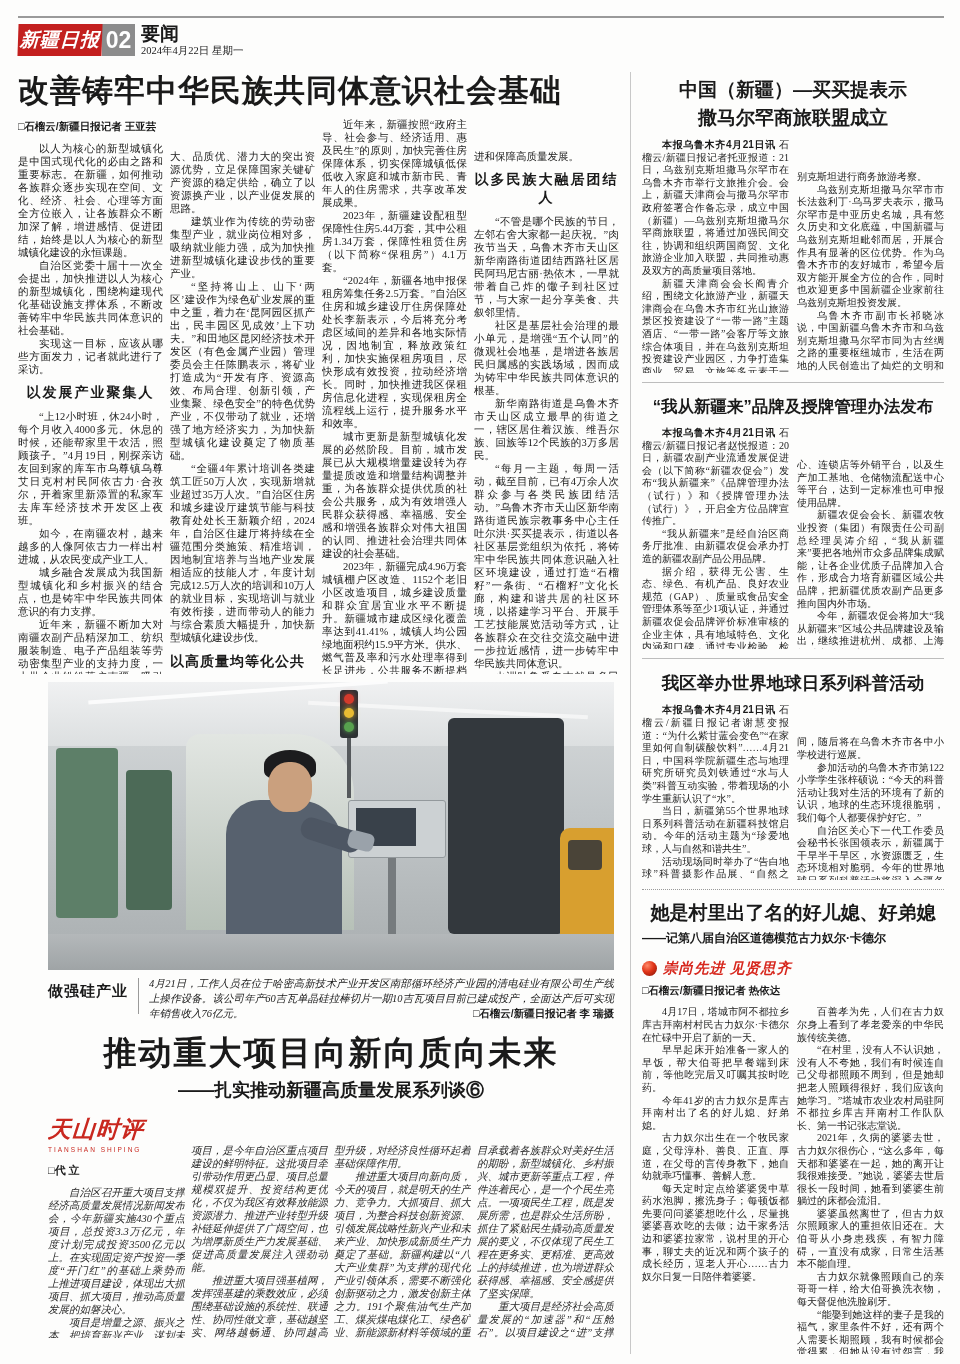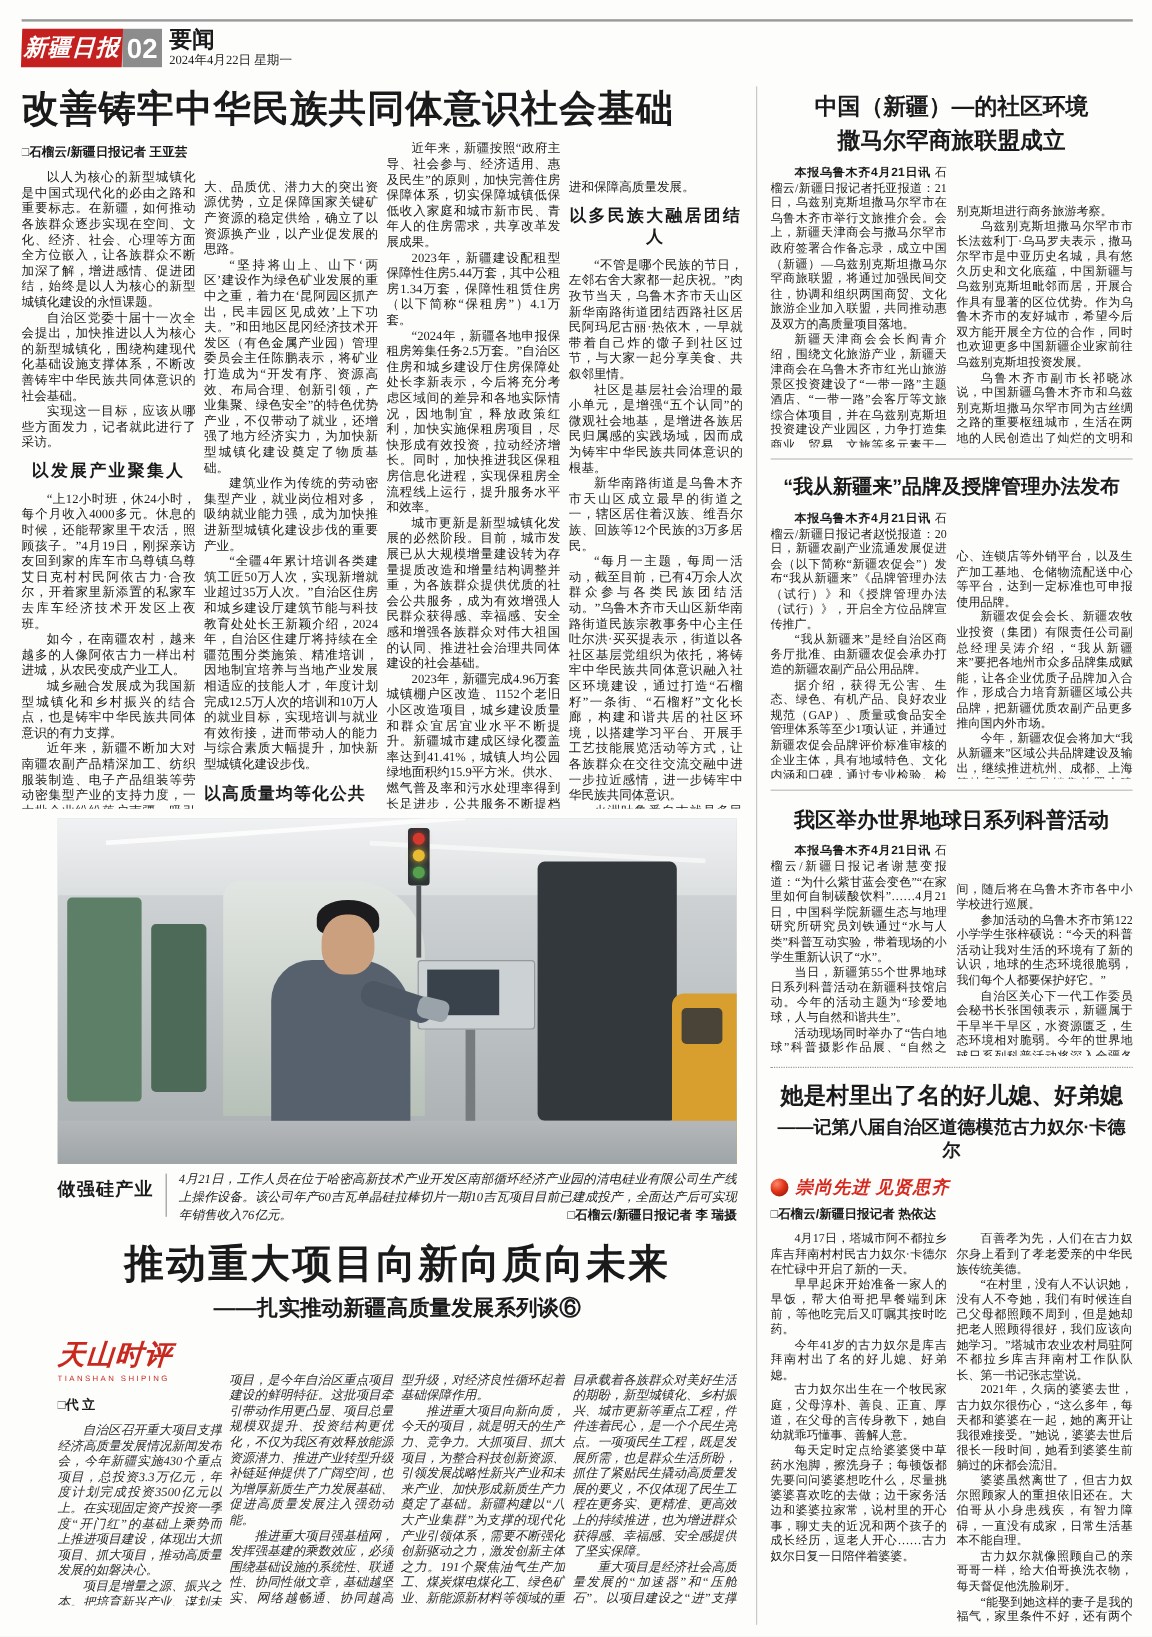--- a/index.html
+++ b/index.html
@@ -251,7 +251,7 @@
     <div class="right-zone">
 
       <h2 class="r-head">
-        <span>中国（新疆）—的社区环境</span><br>
+        <span>中国（新疆）—买买提表示</span><br>
         <span>撒马尔罕商旅联盟成立</span>
       </h2>
       <div class="r-cols" style="height:234px;">

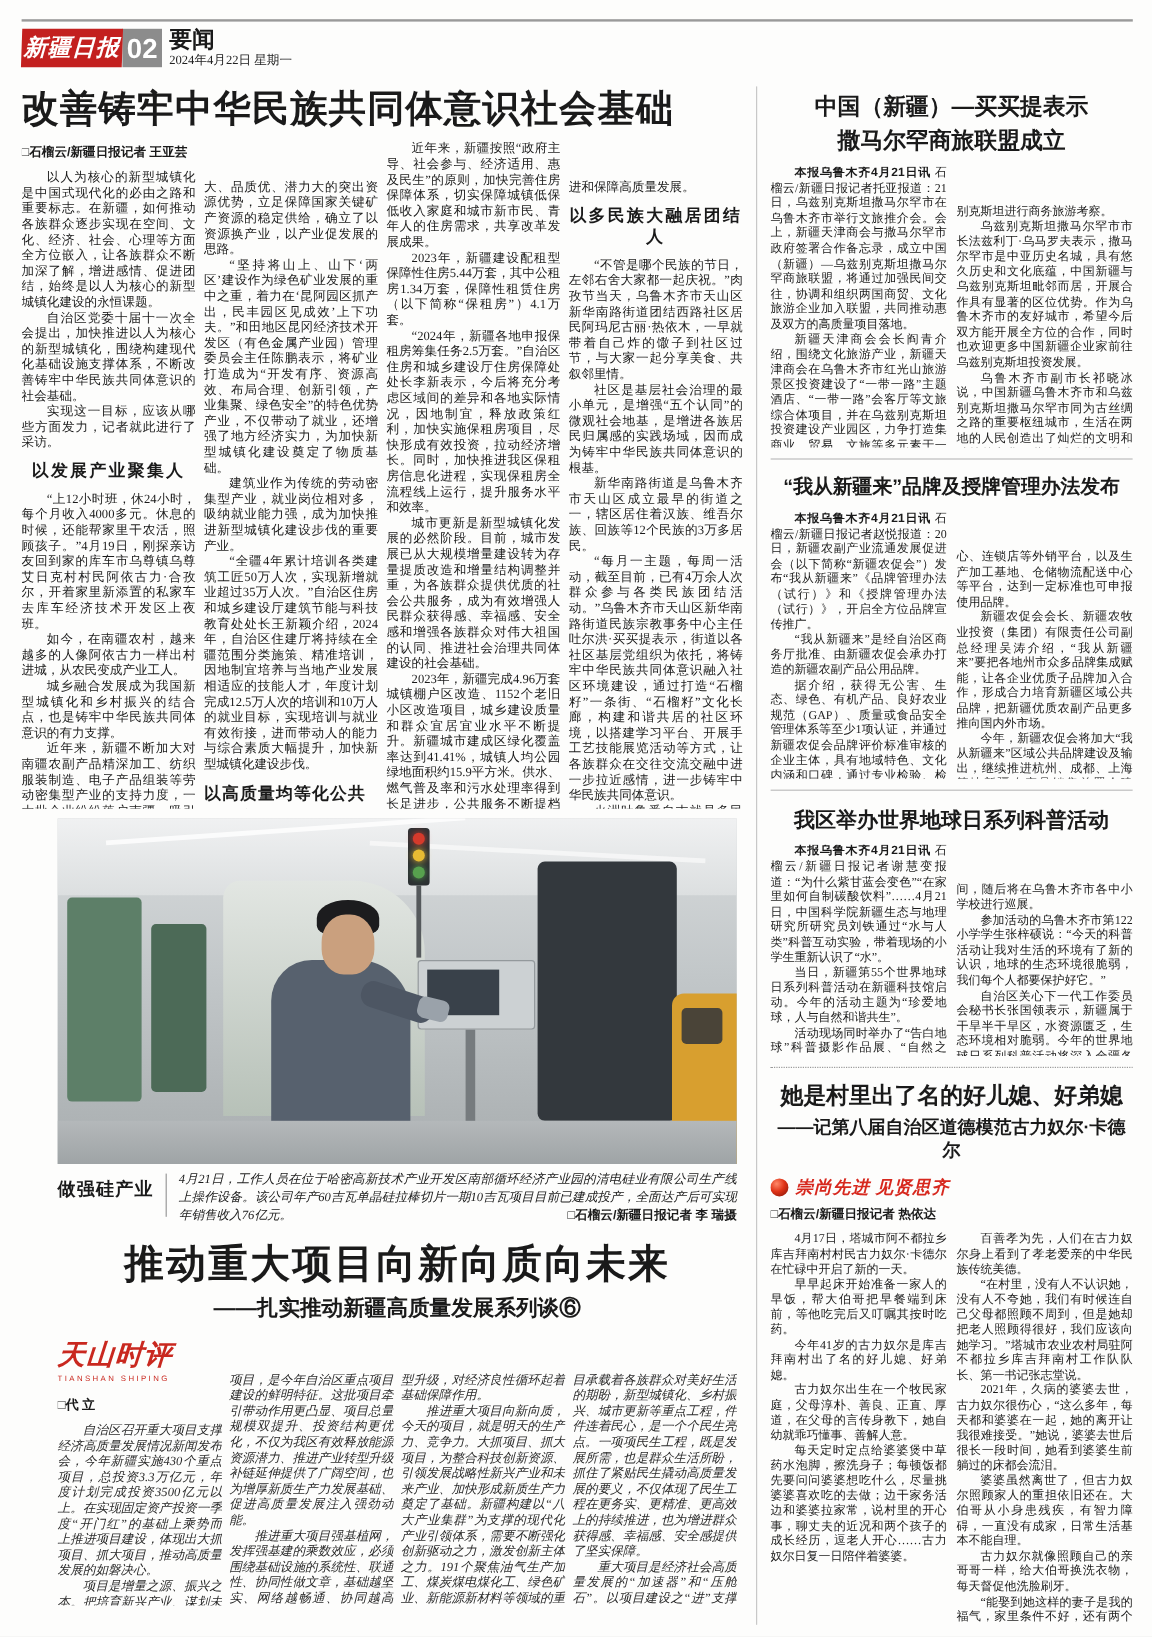--- a/index.html
+++ b/index.html
@@ -143,8 +143,8 @@
         <div class="acol">
           <p class="para cont">大、品质优、潜力大的突出资源优势，立足保障国家关键矿产资源的稳定供给，确立了以资源换产业，以产业促发展的思路。</p>
           <div>
+              <p class="para">建筑业作为传统的劳动密集型产业，就业岗位相对多，吸纳就业能力强，成为加快推进新型城镇化建设步伐的重要产业。</p>
               <p class="para">“坚持将山上、山下‘两区’建设作为绿色矿业发展的重中之重，着力在‘昆阿园区抓产出，民丰园区见成效’上下功夫。”和田地区昆冈经济技术开发区（有色金属产业园）管理委员会主任陈鹏表示，将矿业打造成为“开发有序、资源高效、布局合理、创新引领，产业集聚、绿色安全”的特色优势产业，不仅带动了就业，还增强了地方经济实力，为加快新型城镇化建设奠定了物质基础。</p>
-              <p class="para">建筑业作为传统的劳动密集型产业，就业岗位相对多，吸纳就业能力强，成为加快推进新型城镇化建设步伐的重要产业。</p>
               <p class="para">“全疆4年累计培训各类建筑工匠50万人次，实现新增就业超过35万人次。”自治区住房和城乡建设厅建筑节能与科技教育处处长王新颖介绍，2024年，自治区住建厅将持续在全疆范围分类施策、精准培训，因地制宜培养与当地产业发展相适应的技能人才，年度计划完成12.5万人次的培训和10万人的就业目标，实现培训与就业有效衔接，进而带动人的能力与综合素质大幅提升，加快新型城镇化建设步伐。</p>
             </div>
           <h3 class="subhead left">以高质量均等化公共服务留住人</h3>

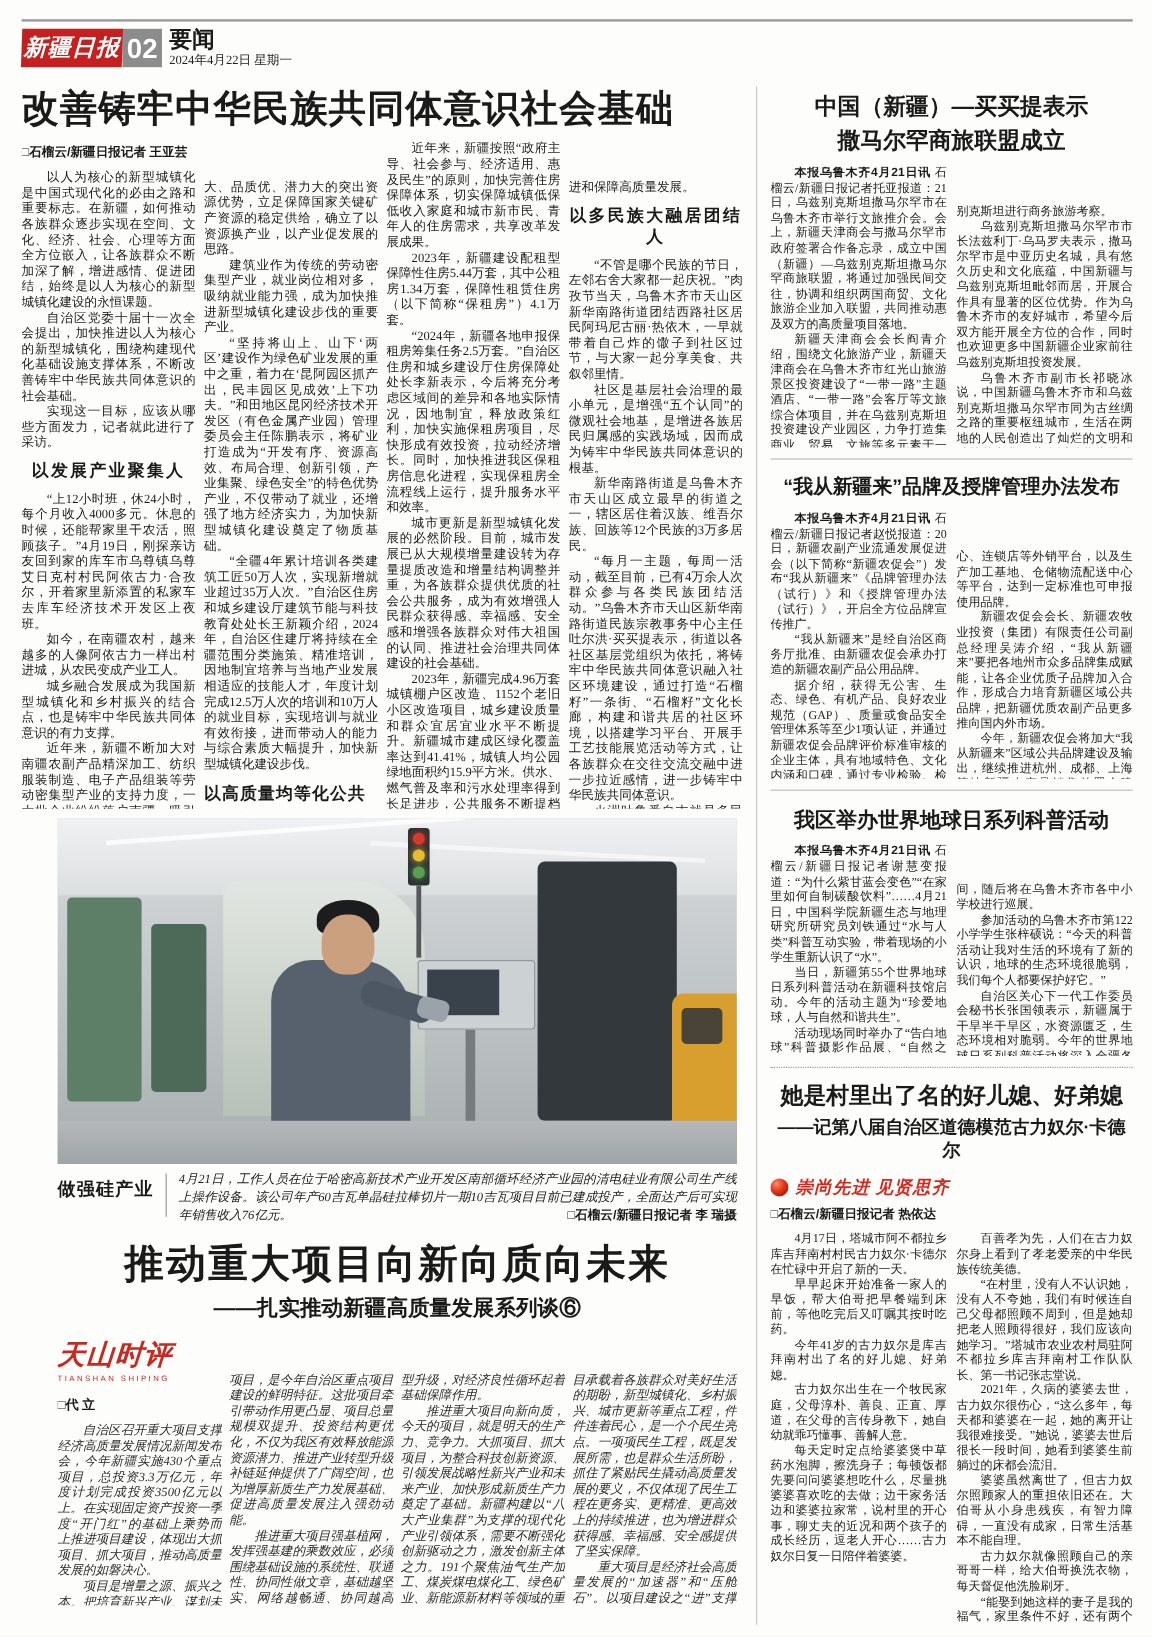--- a/index.html
+++ b/index.html
@@ -93,7 +93,7 @@
   .rail-hr{border:none;border-top:1px solid #bdbdbd;margin:9px 0 4px 0;}
   .rail-dot{border:none;border-top:1px dotted #9a9a9a;margin:9px 0 4px 0;}
   .r4-head{margin:6px 0 2px 0;text-align:center;font-family:"Liberation Sans",sans-serif;font-weight:900;font-size:19px;}
-  .r4-sub{text-align:center;font-family:"Liberation Sans",sans-serif;font-weight:bold;font-size:15px;margin:2px 0 10px 0;}
+  .r4-sub{font-family:"Liberation Sans",sans-serif;font-weight:bold;font-size:12px;margin:2px 0 10px 0;}
   .badge-row{display:flex;align-items:center;gap:6px;margin:2px 0 6px 0;}
   .badge-sphere{width:15px;height:15px;border-radius:50%;flex:none;
                 background:radial-gradient(circle at 35% 30%,#ff8a6a 0%,#e03418 45%,#7e1206 100%);}

